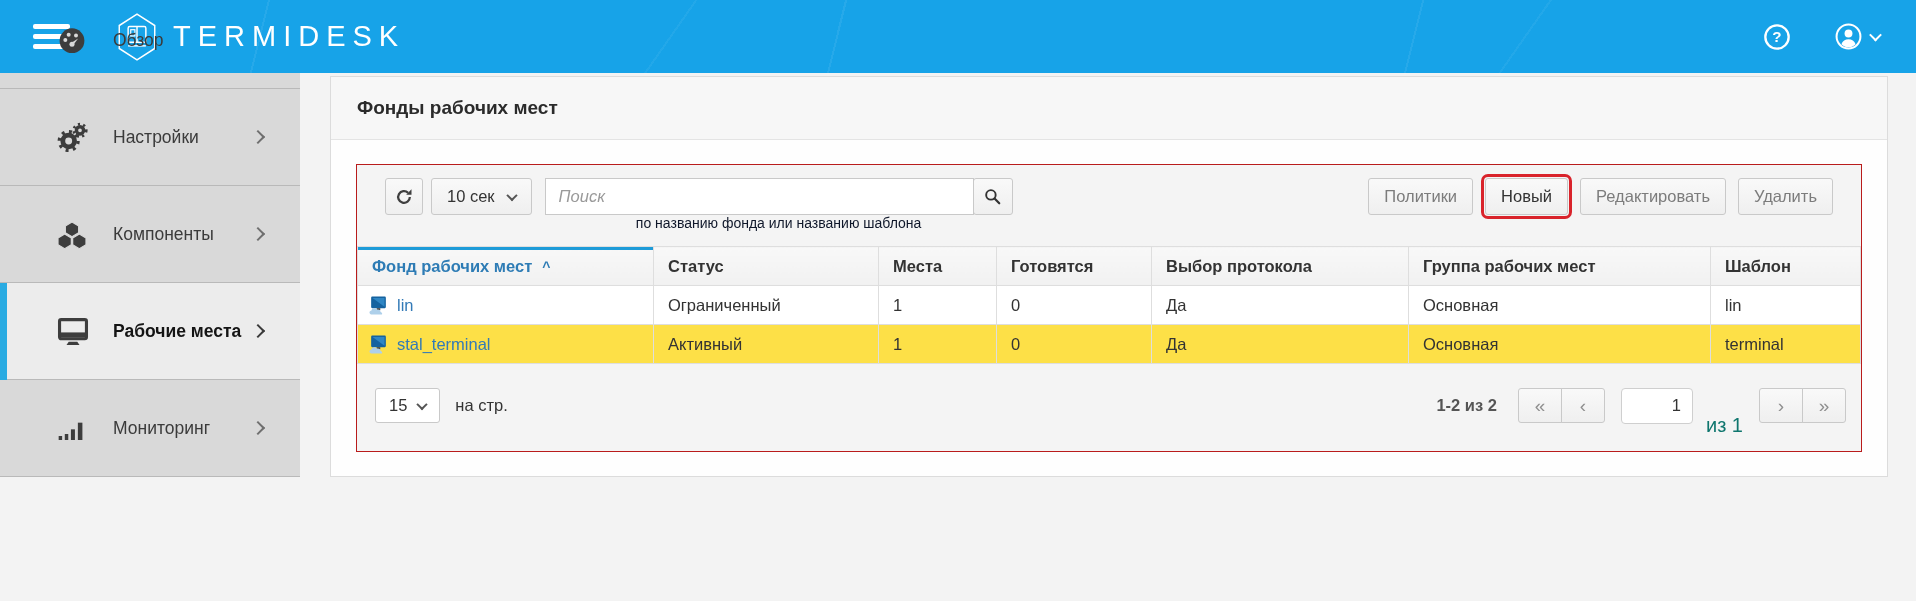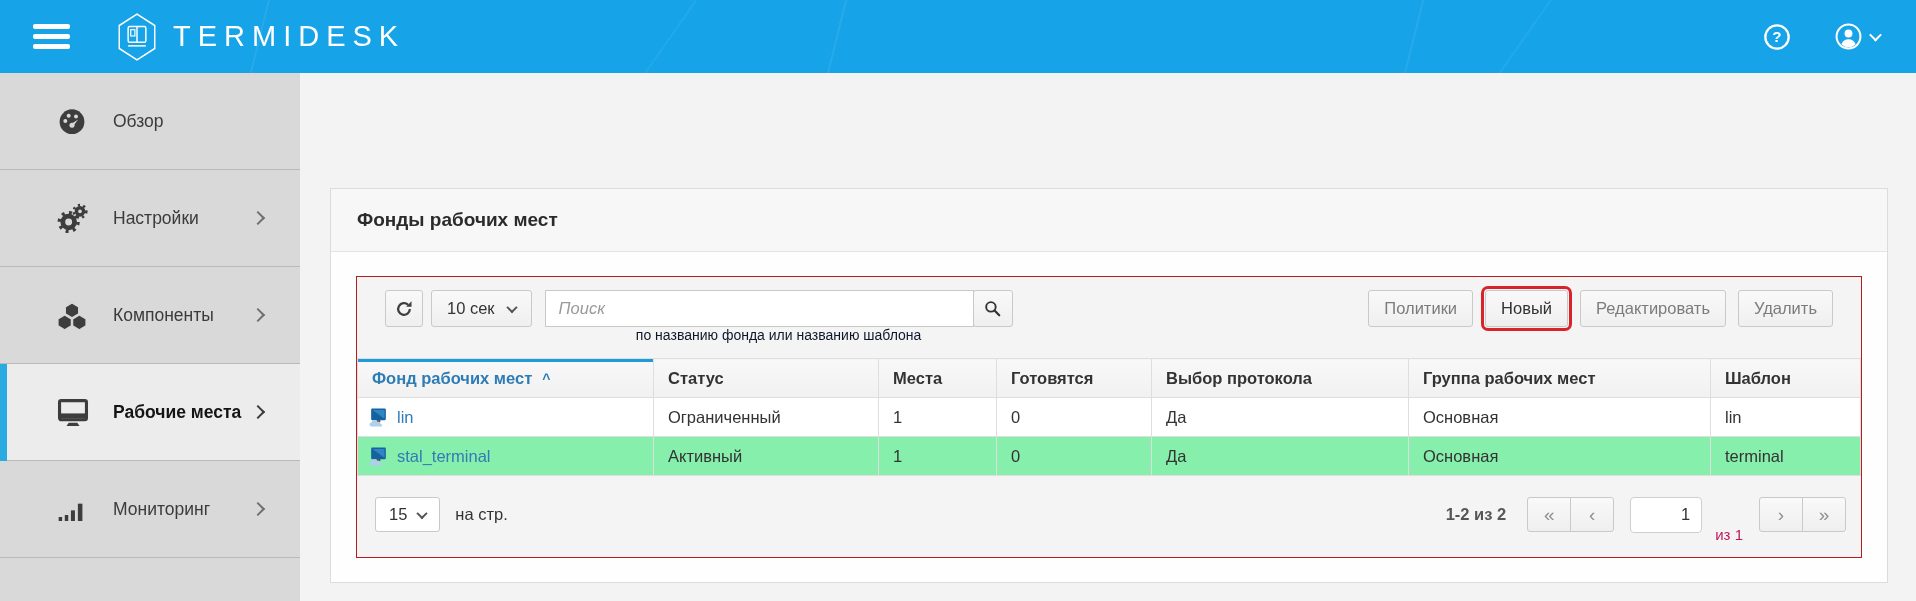--- a/index.html
+++ b/index.html
@@ -29,7 +29,7 @@
   .cv-down { width:9px; height:9px; border-right:2px solid currentColor; border-bottom:2px solid currentColor; transform:rotate(45deg) translate(-1px,-1px); }
   .cv-right { width:10px; height:10px; border-top:2.5px solid currentColor; border-right:2.5px solid currentColor; transform:rotate(45deg); }
   
-  .layout { display:flex; height:528px; }
+  .layout { display:flex; height:404px;align-items:flex-end; }
   .sidebar { width:300px; background:#d9d9d9; flex-shrink:0; display:flex; flex-direction:column; }
   .side-item {
     height:97px; display:flex; align-items:center; padding-left:56px;

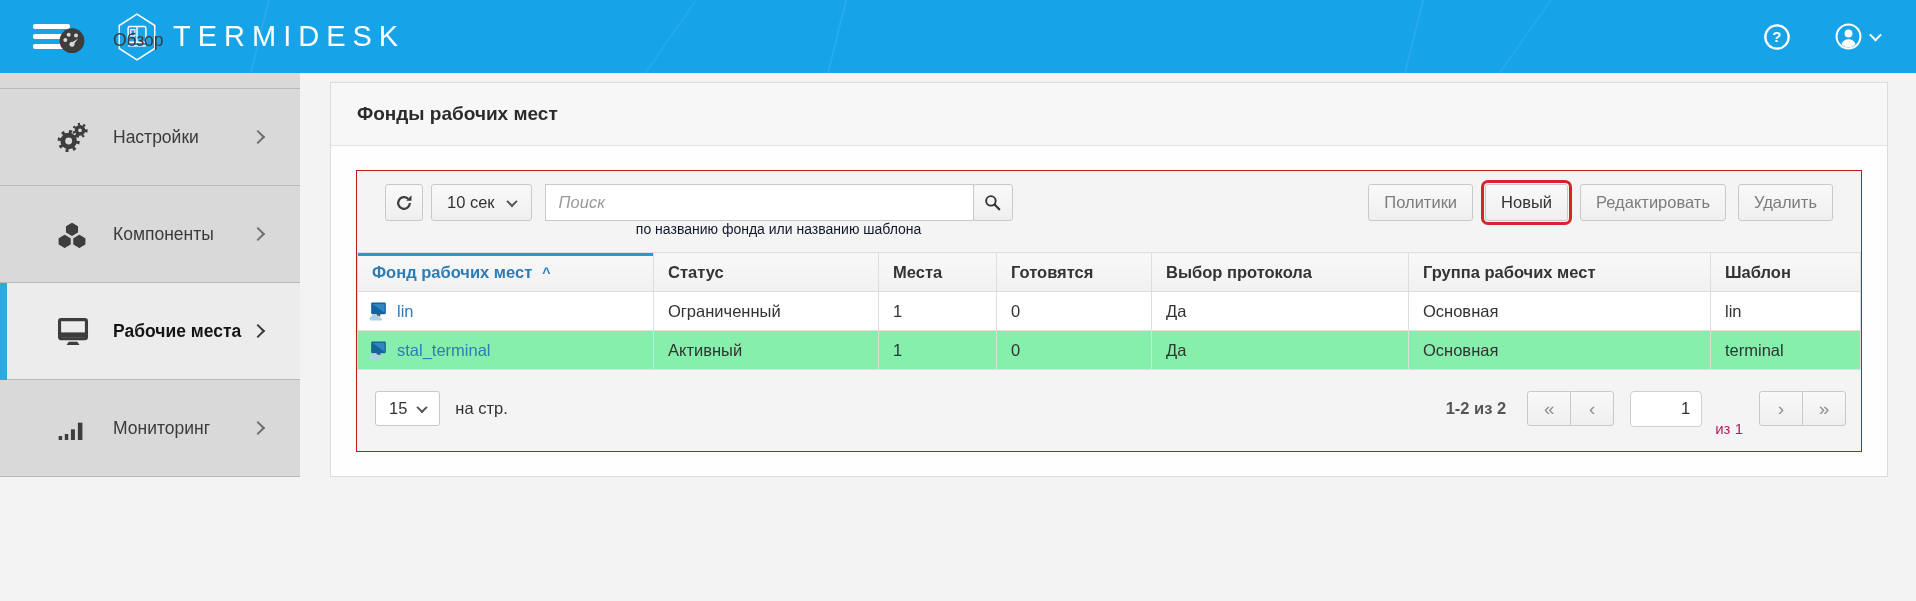--- a/index.html
+++ b/index.html
@@ -81,7 +81,7 @@
   th { background:linear-gradient(#f8f8f8,#f1f1f1); font-weight:600; color:#333; cursor:pointer; }
   th.sorted { color:#2e7cb5; box-shadow:inset 0 3px 0 #1e9bd8; }
   th.sorted .caret { font-size:14px; font-weight:600; margin-left:10px; }
-  tr.striped td { background:#86efac; }
+  tr.striped td { background:#fde047; }
   td.name-cell { padding-left:10px; }
   .name-wrap { display:flex; align-items:center; gap:8px; }
   .name-wrap a { color:#337ab7; text-decoration:none; cursor:pointer; }

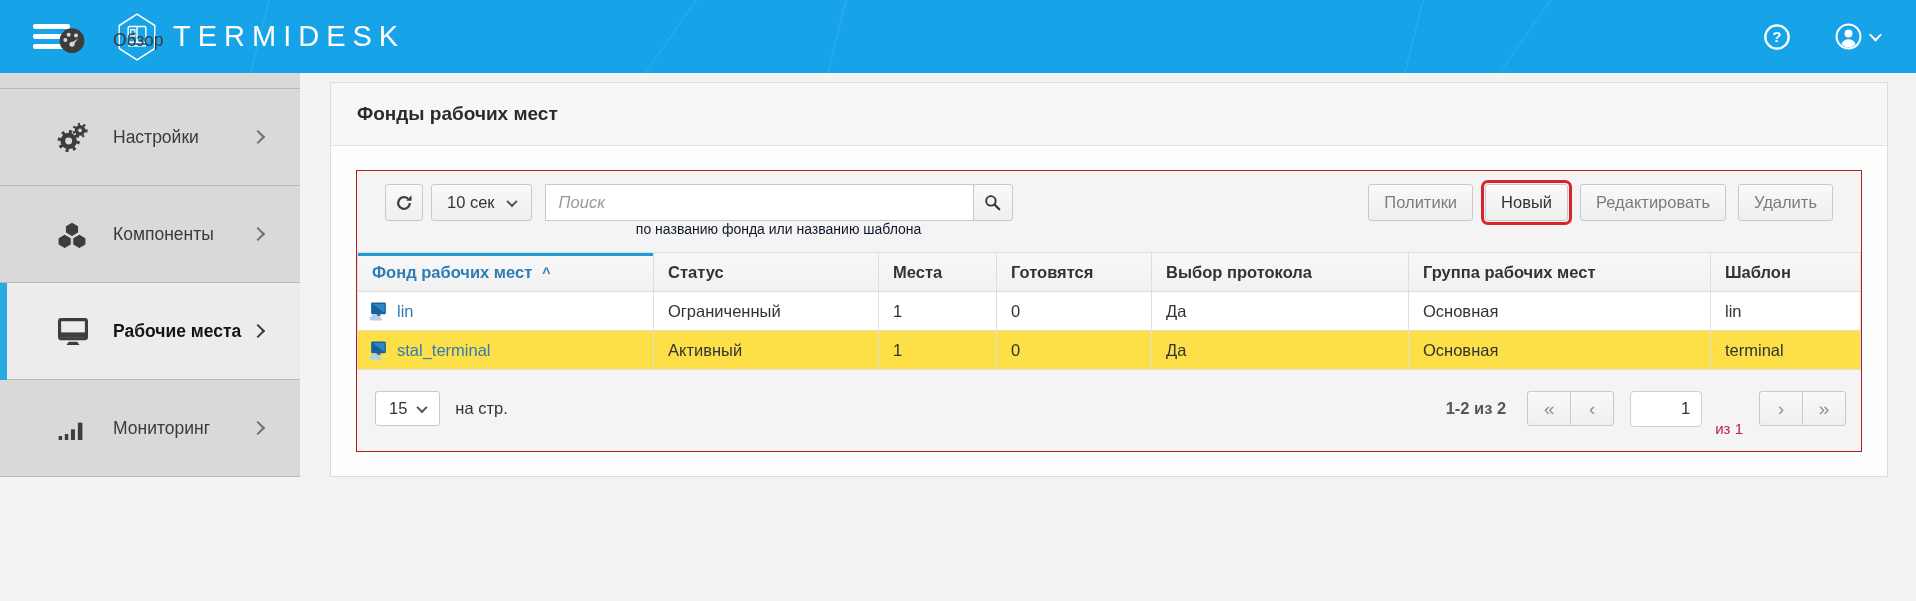--- a/index.html
+++ b/index.html
@@ -100,7 +100,7 @@
     text-align:right; padding-right:11px; font-size:16.5px; font-family:inherit; color:#333;
     margin:0 13px 0 16px; outline:none;
   }
-  .ofpages { font-size:15px; color:#be185d; margin-right:16px;margin-top:40px; }
+  .ofpages { font-size:20px; color:#0f766e; margin-right:16px;margin-top:40px; }
 </style>
 </head>
 <body>

